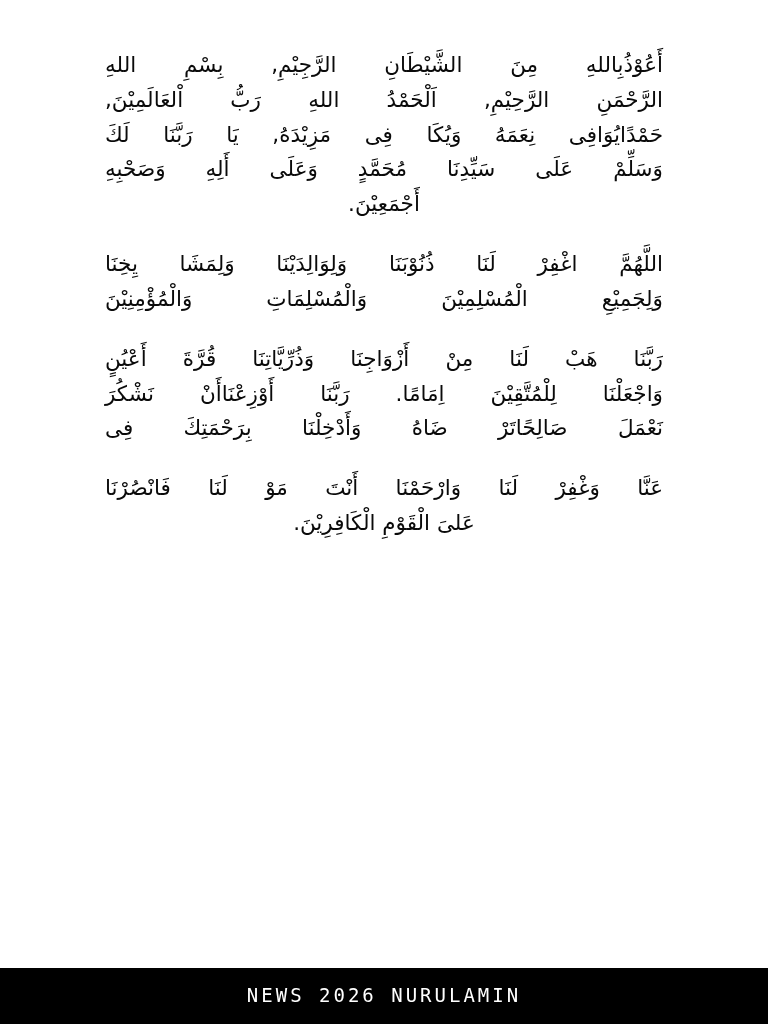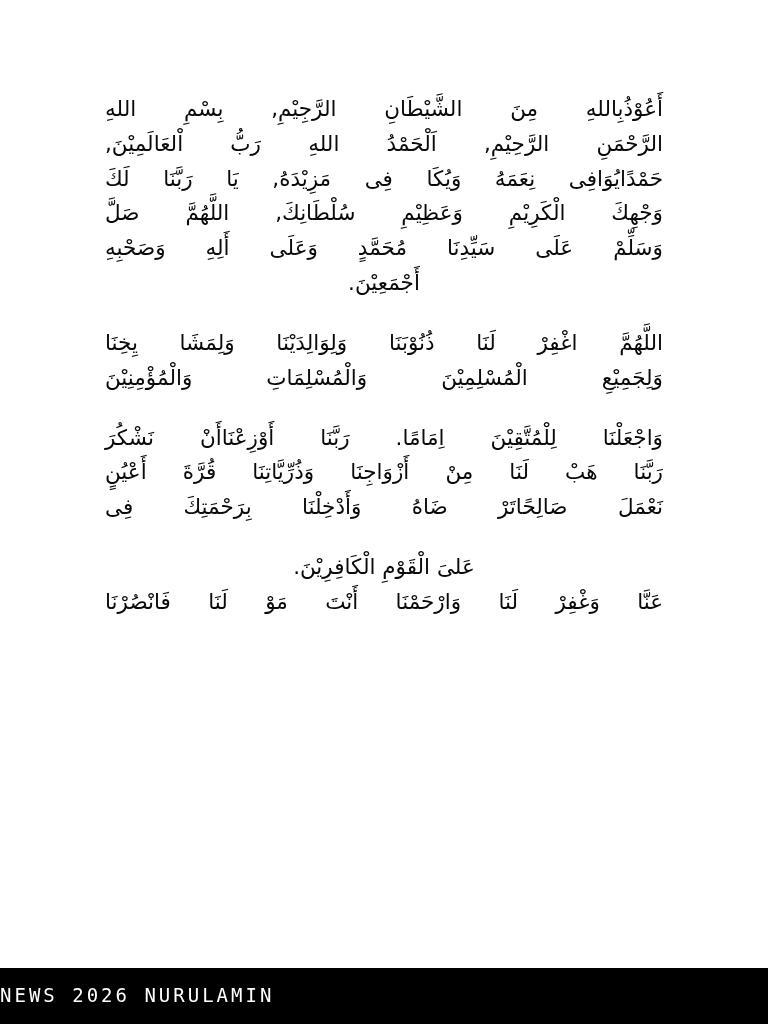--- a/index.html
+++ b/index.html
@@ -32,7 +32,7 @@
     height: 968px;
     background: #ffffff;
     box-sizing: border-box;
-    padding: 92px 105px 0 105px;
+    padding: 48px 105px 0 105px;
   }
 
   .dua-block {

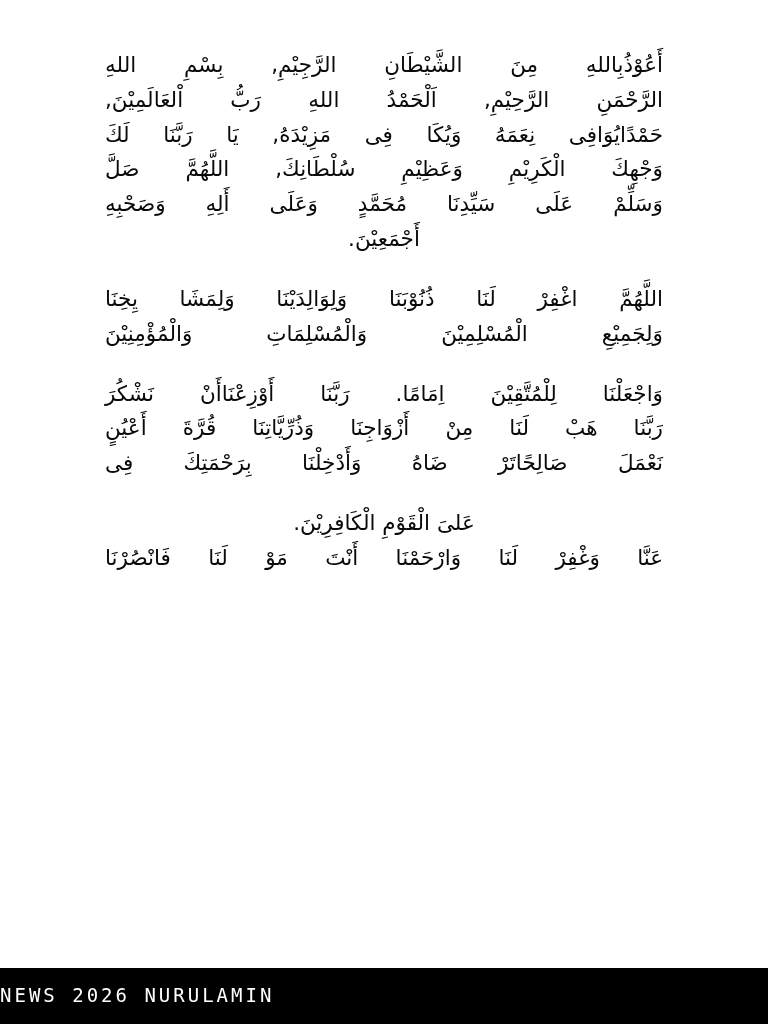--- a/index.html
+++ b/index.html
@@ -95,7 +95,6 @@
       <span class="dua-line">أَعُوْذُبِاللهِ مِنَ الشَّيْطَانِ الرَّجِيْمِ, بِسْمِ اللهِ</span>
       <span class="dua-line">الرَّحْمَنِ الرَّحِيْمِ, اَلْحَمْدُ اللهِ رَبُّ اْلعَالَمِيْنَ,</span>
       <span class="dua-line">حَمْدًايُوَافِى نِعَمَهُ وَيُكَا فِى مَزِيْدَهُ, يَا رَبَّنَا لَكَ</span>
-      <span class="dua-line">وَجْهِكَ الْكَرِيْمِ وَعَظِيْمِ سُلْطَانِكَ, اللَّهُمَّ صَلَّ</span>
       <span class="dua-line">وَسَلِّمْ عَلَى سَيِّدِنَا مُحَمَّدٍ وَعَلَى أَلِهِ وَصَحْبِهِ</span>
       <span class="dua-line last">أَجْمَعِيْنَ.</span>
     </div>

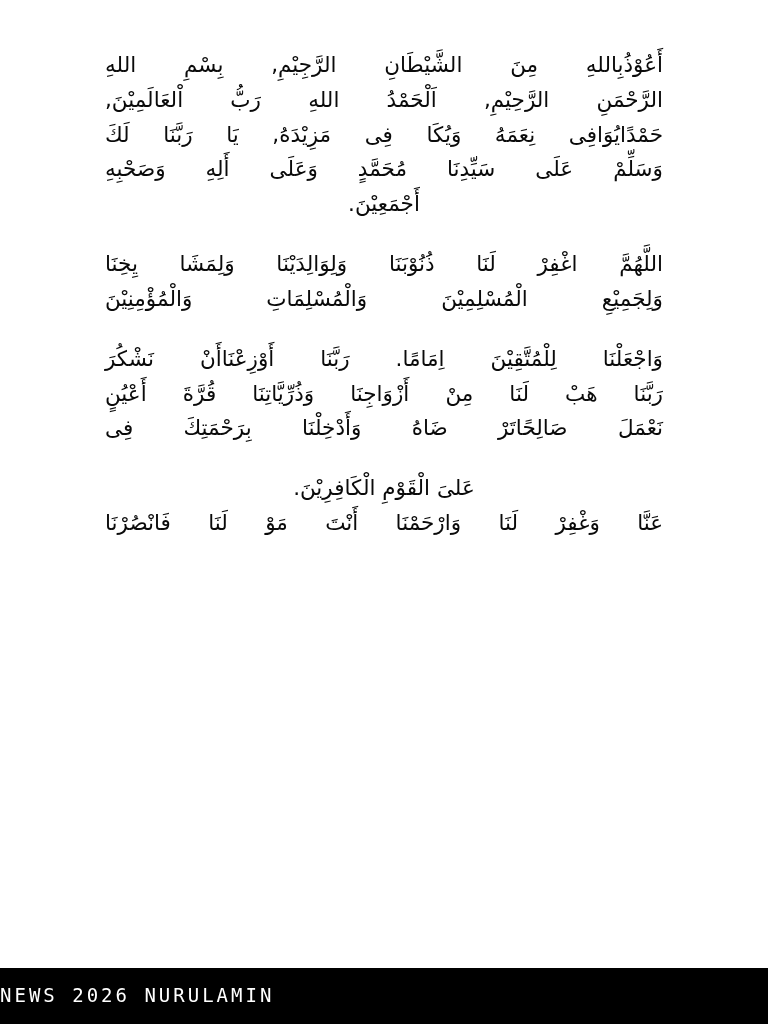--- a/index.html
+++ b/index.html
@@ -105,8 +105,8 @@
     </div>
 
     <div class="dua-block">
+      <span class="dua-line">رَبَّنَا هَبْ لَنَا مِنْ أَزْوَاجِنَا وَذُرِّيَّاتِنَا قُرَّةَ أَعْيُنٍ</span>
       <span class="dua-line">وَاجْعَلْنَا لِلْمُتَّقِيْنَ اِمَامًا. رَبَّنَا أَوْزِعْنَاأَنْ نَشْكُرَ</span>
-      <span class="dua-line">رَبَّنَا هَبْ لَنَا مِنْ أَزْوَاجِنَا وَذُرِّيَّاتِنَا قُرَّةَ أَعْيُنٍ</span>
       <span class="dua-line">نَعْمَلَ صَالِحًاتَرْ ضَاهُ وَأَدْخِلْنَا بِرَحْمَتِكَ فِى</span>
     </div>
 

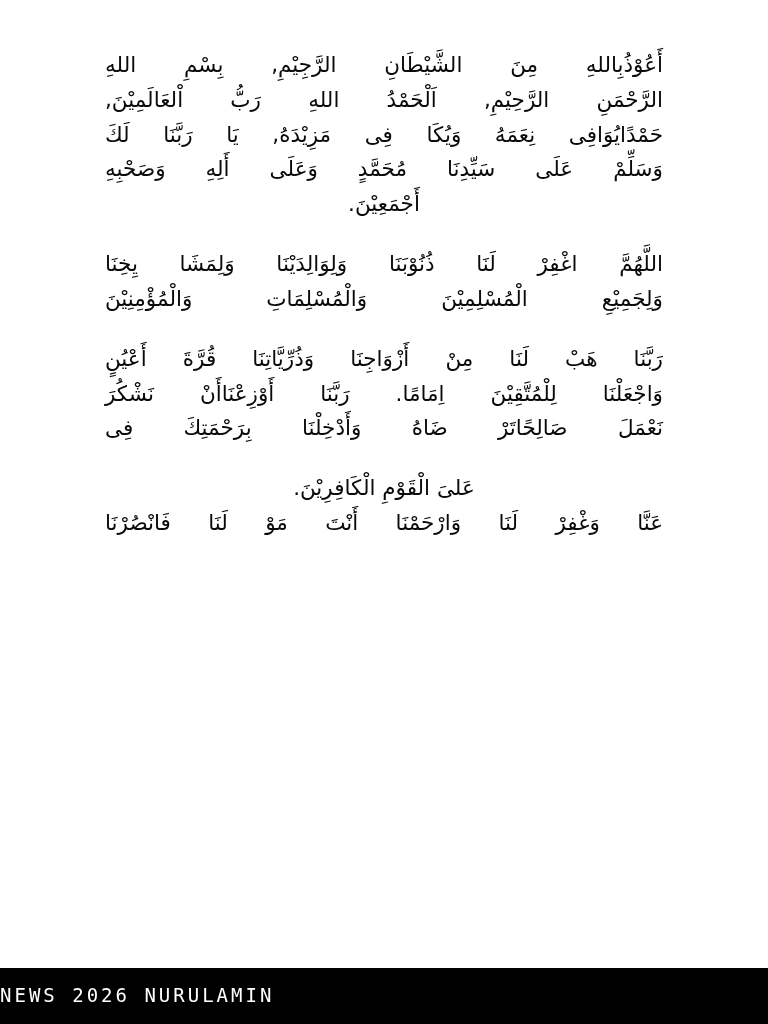--- a/index.html
+++ b/index.html
@@ -111,8 +111,8 @@
     </div>
 
     <div class="dua-block">
+      <span class="dua-line">عَنَّا وَغْفِرْ لَنَا وَارْحَمْنَا أَنْتَ مَوْ لَنَا فَانْصُرْنَا</span>
       <span class="dua-line last">عَلىَ الْقَوْمِ الْكَافِرِيْنَ.</span>
-      <span class="dua-line">عَنَّا وَغْفِرْ لَنَا وَارْحَمْنَا أَنْتَ مَوْ لَنَا فَانْصُرْنَا</span>
     </div>
 
   </div>

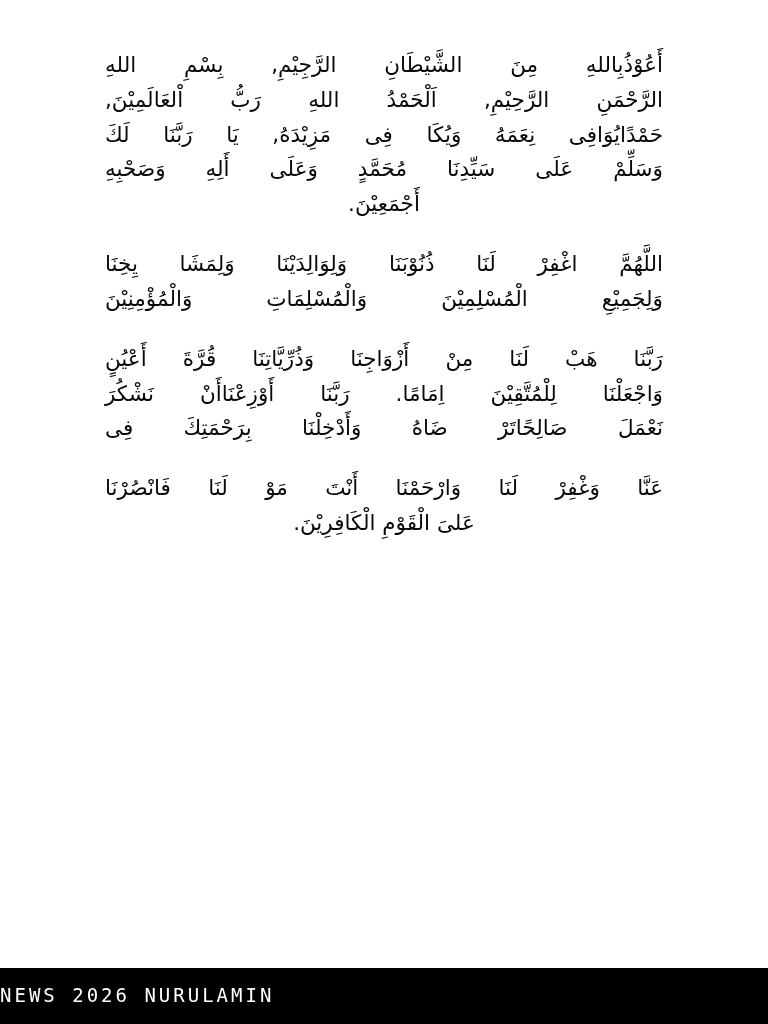--- a/index.html
+++ b/index.html
@@ -73,6 +73,7 @@
     background: #000000;
     display: flex;
     align-items: center;
+    justify-content: center;
   }
   #footer-text {
     color: #ffffff;

